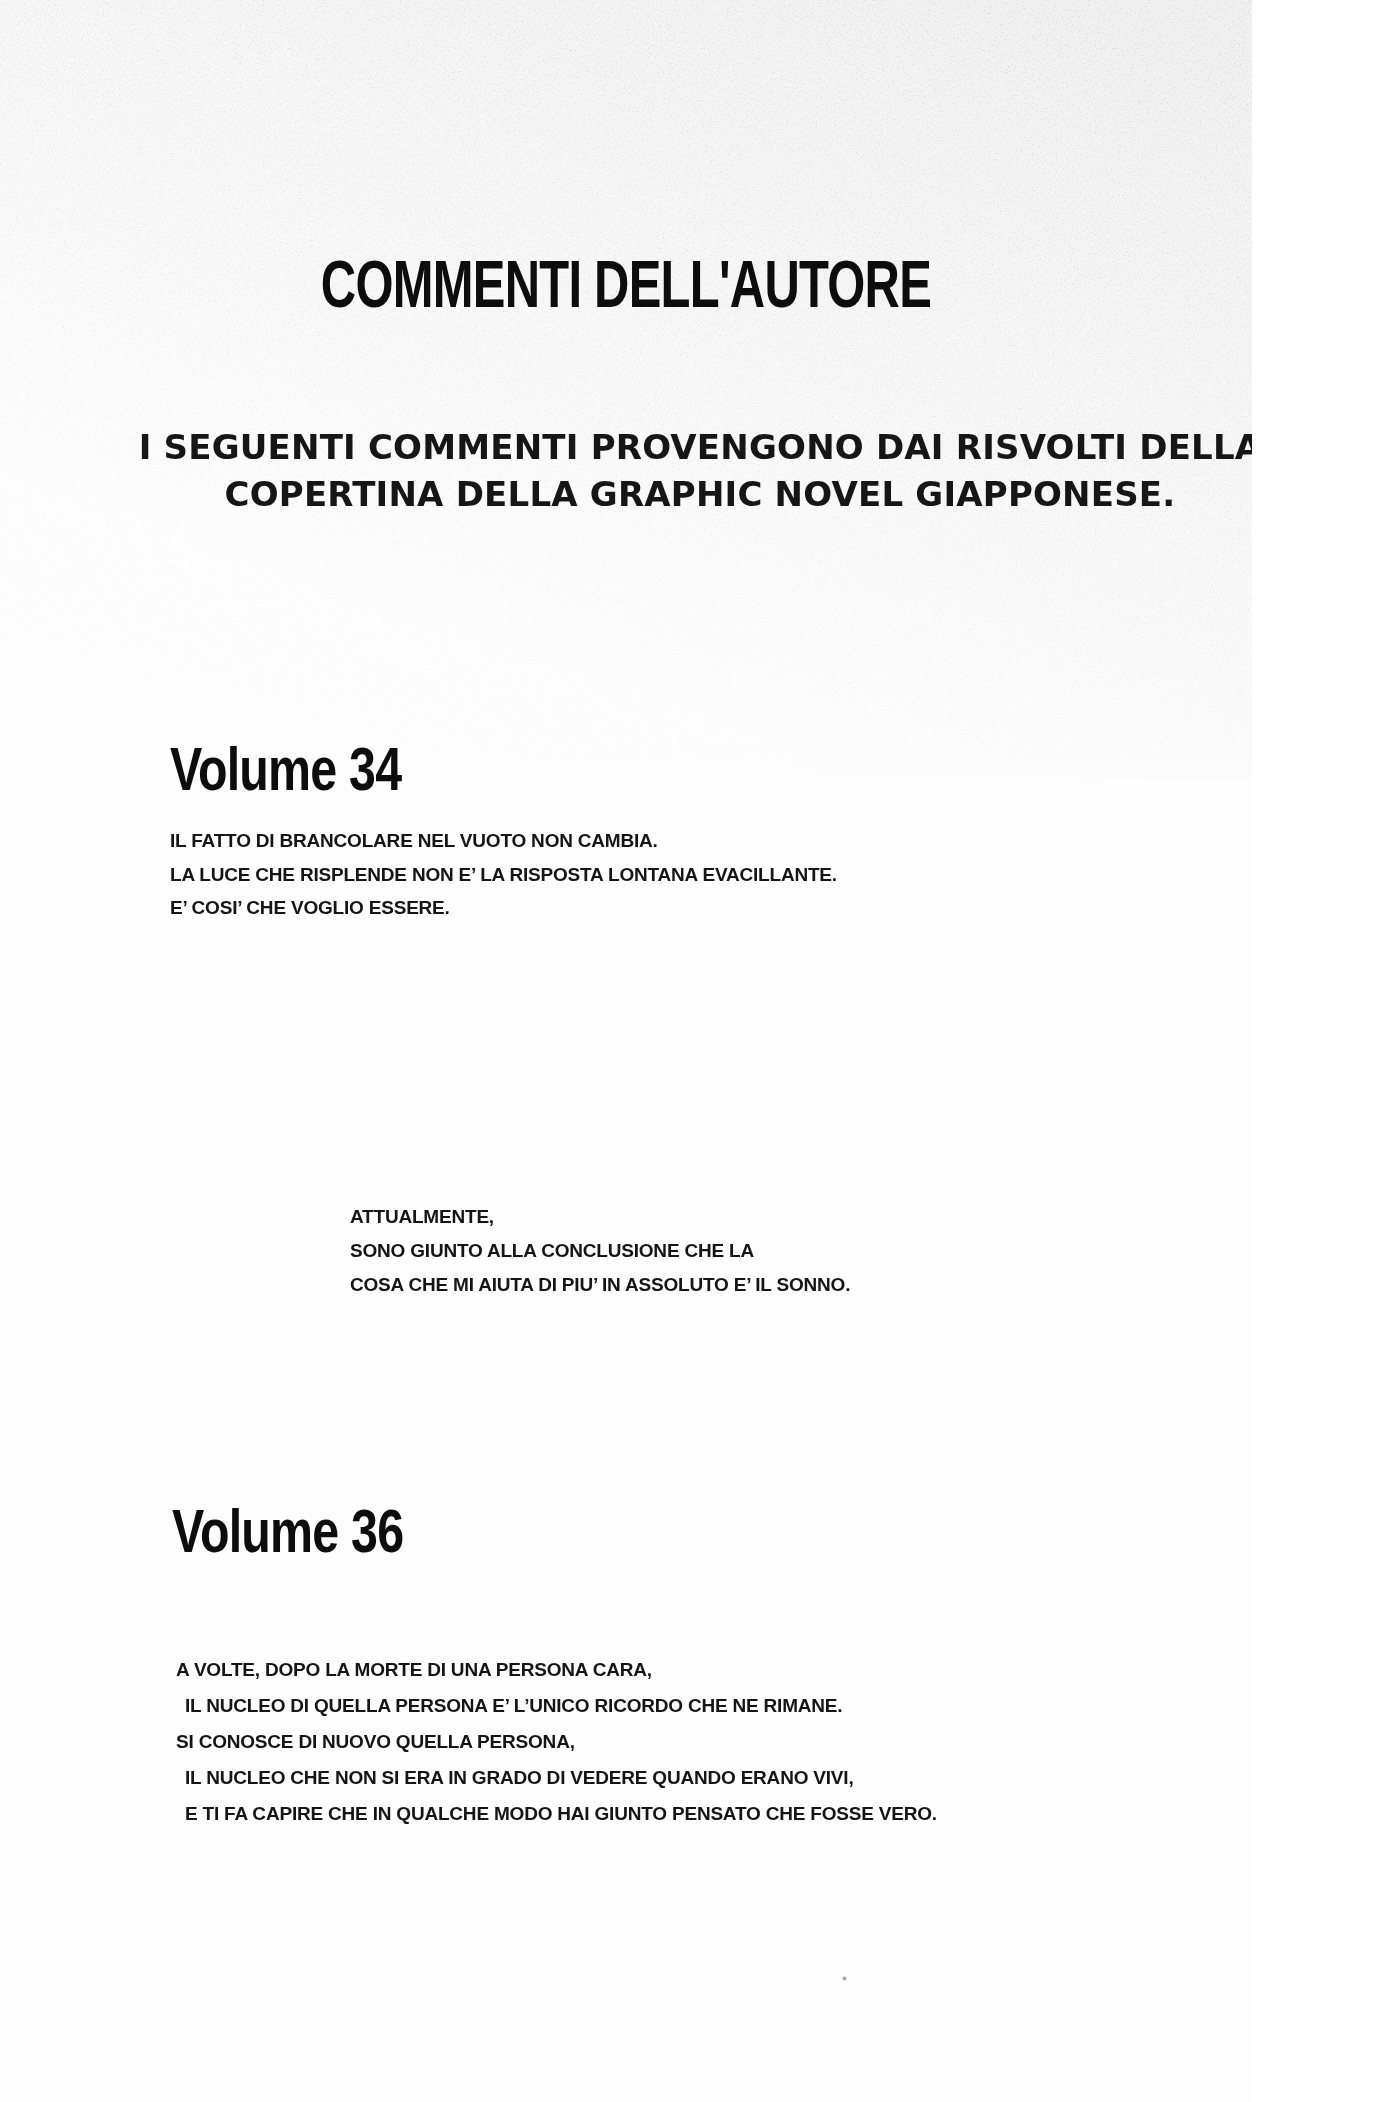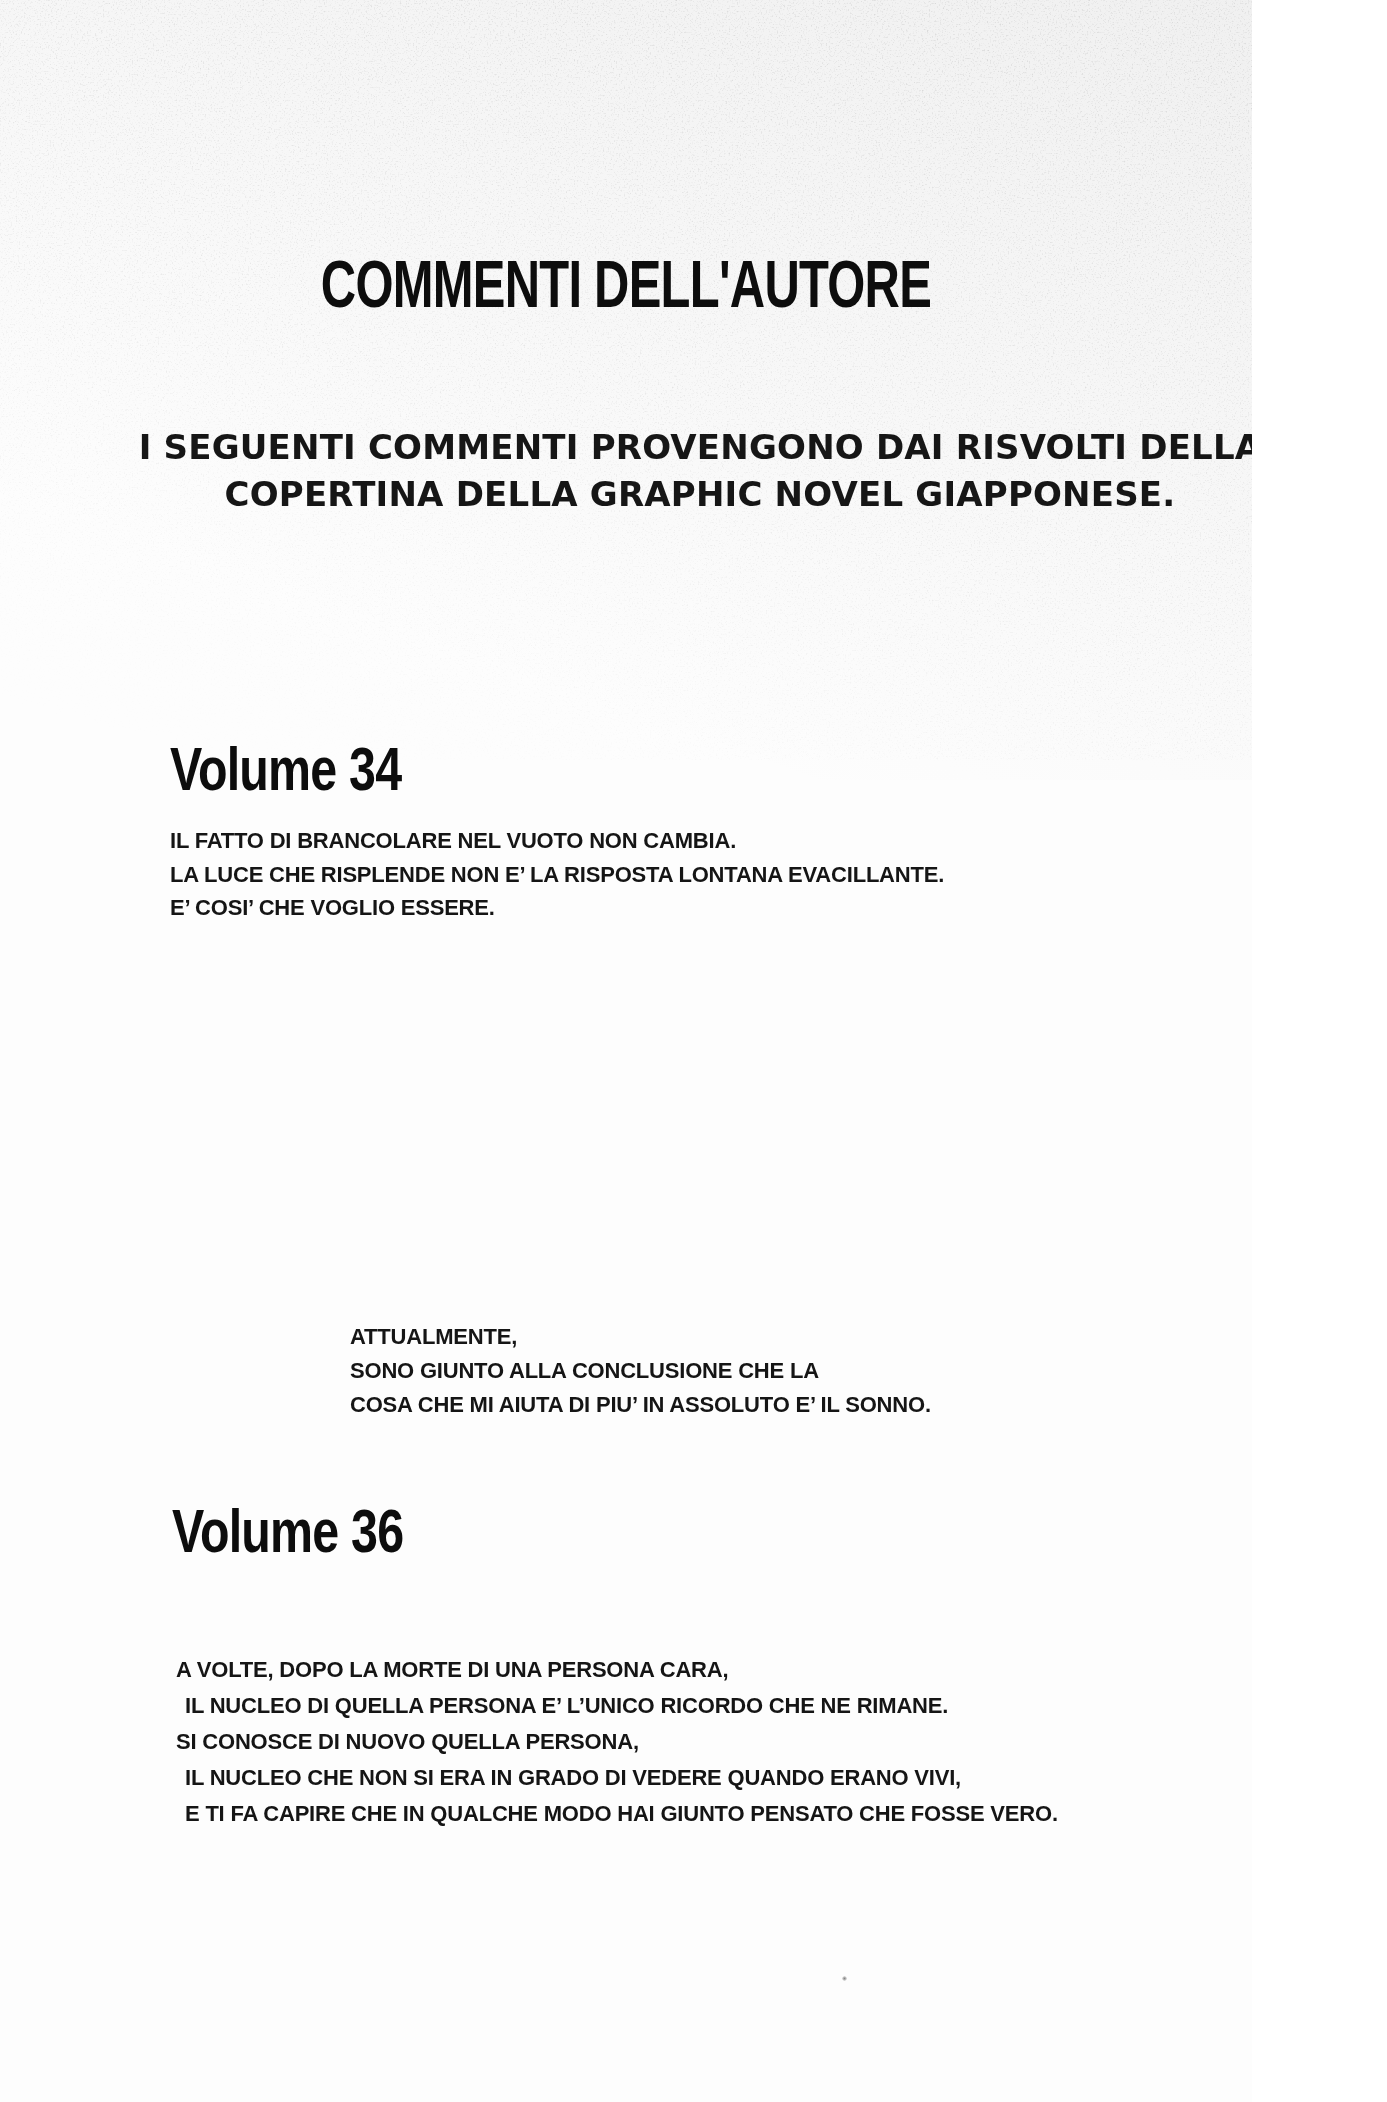--- a/index.html
+++ b/index.html
@@ -48,7 +48,7 @@
   #v36-heading{left:172px;top:1500px;}
   .vol-body{
     position:absolute;margin:0;
-    font-size:22px;font-weight:700;
+    font-size:19px;font-weight:700;
     letter-spacing:-0.2px;color:#151515;white-space:nowrap;
   }
   #v34-body{left:170px;top:824px;line-height:33.5px;}

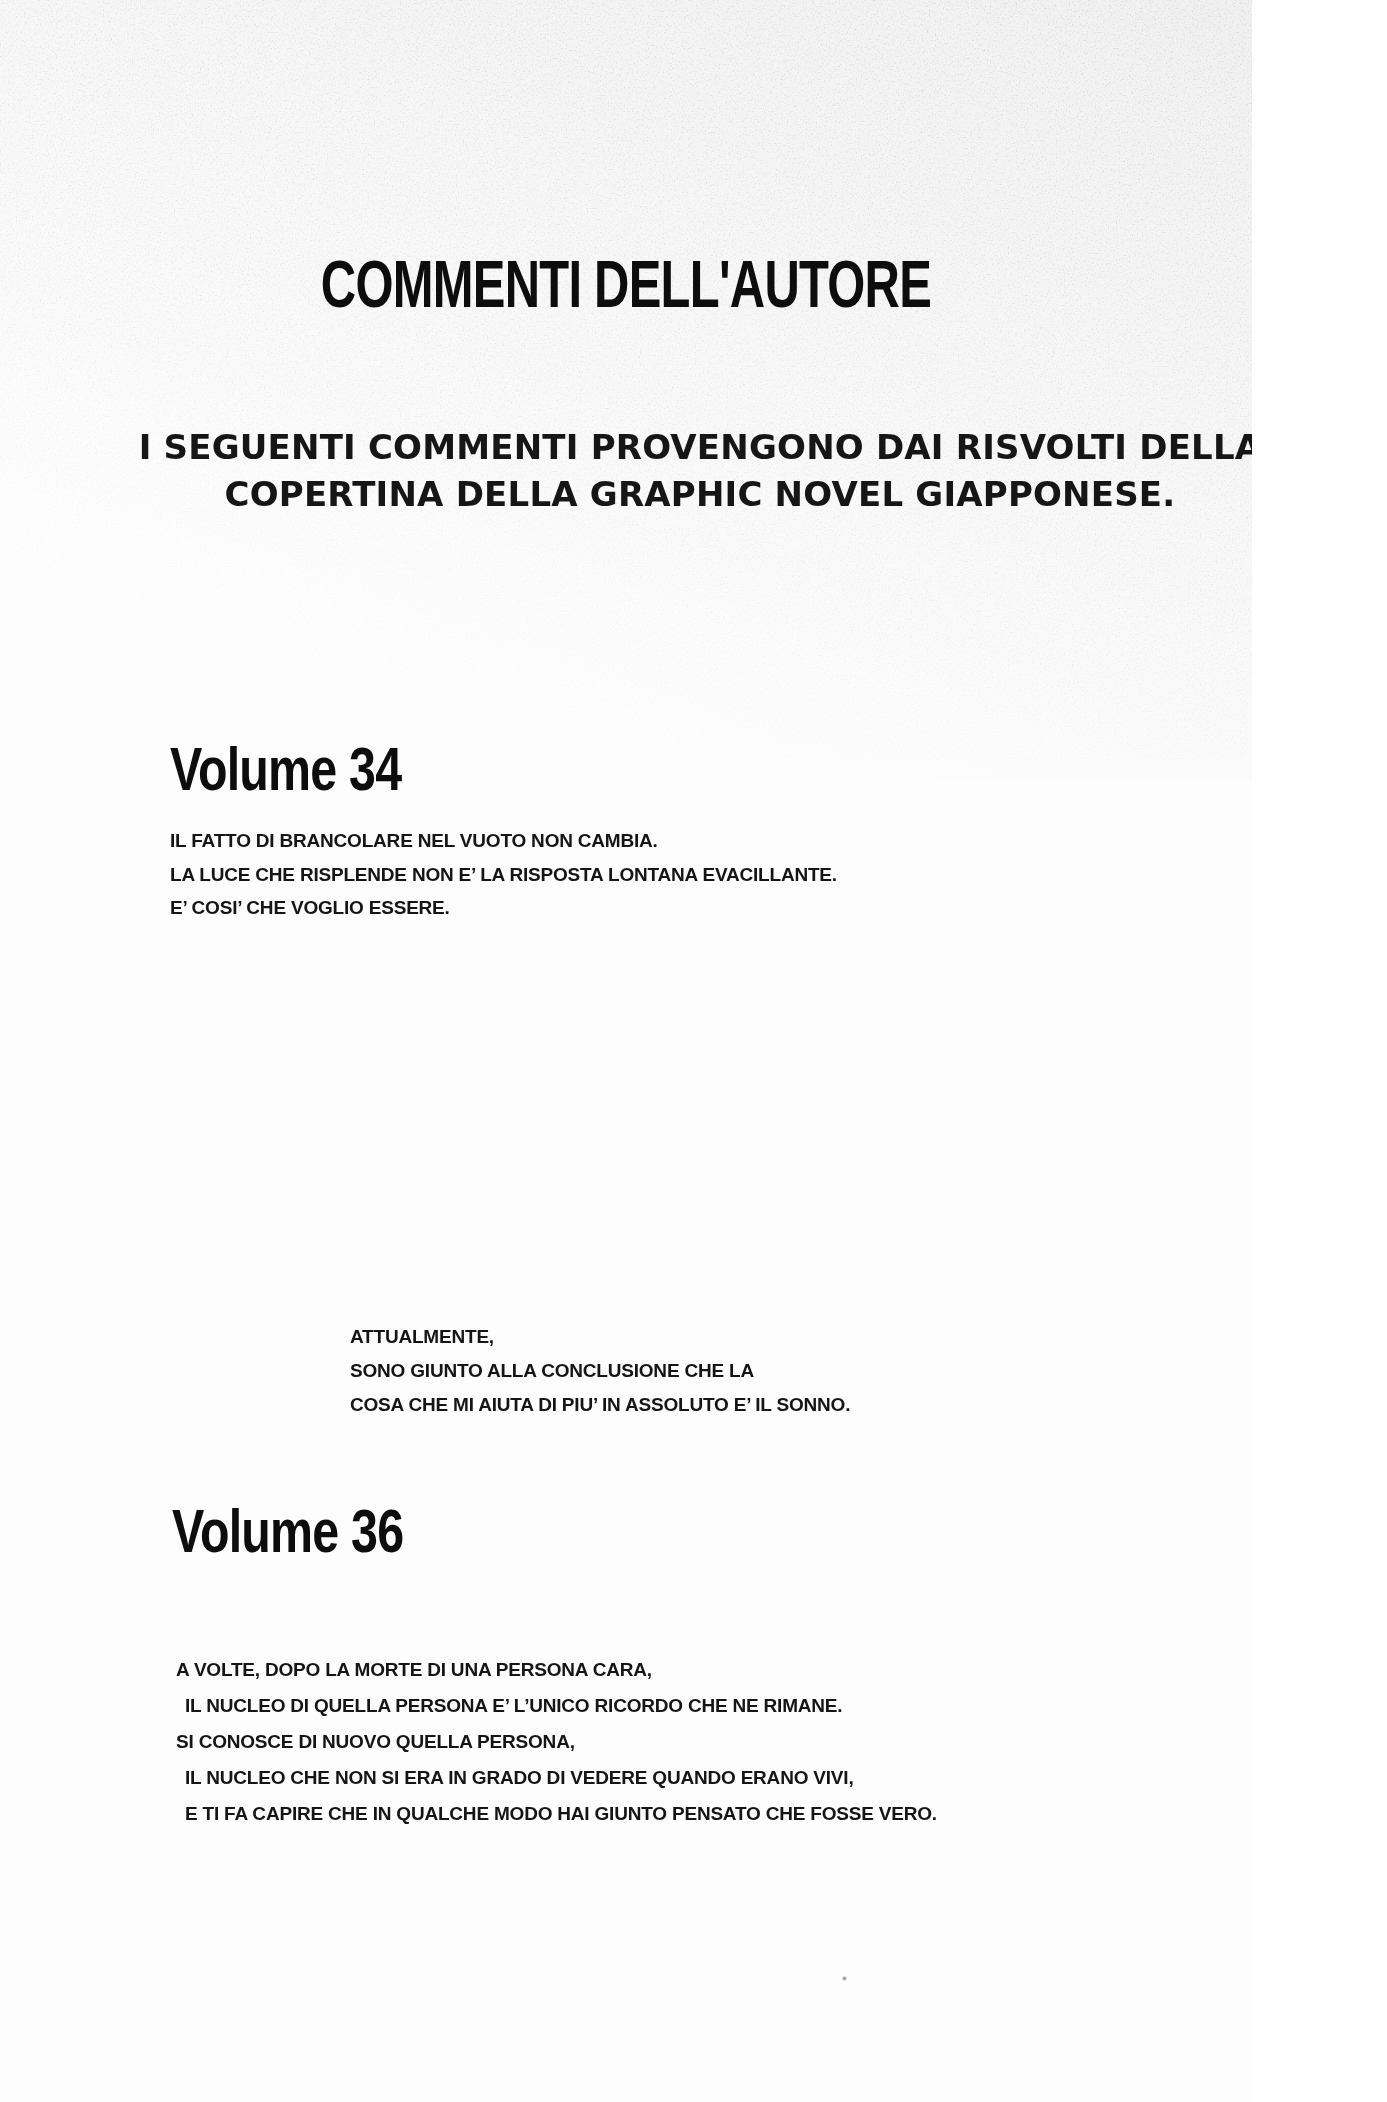--- a/index.html
+++ b/index.html
@@ -52,7 +52,7 @@
     letter-spacing:-0.2px;color:#151515;white-space:nowrap;
   }
   #v34-body{left:170px;top:824px;line-height:33.5px;}
-  #v35-body{left:350px;top:1320px;line-height:34px;}
+  #v35-body{left:350px;top:1200px;line-height:34px;}
   #v36-body{left:176px;top:1616px;line-height:36px;margin-top:36px;}
   .ind{padding-left:9px;}
   .speck{

